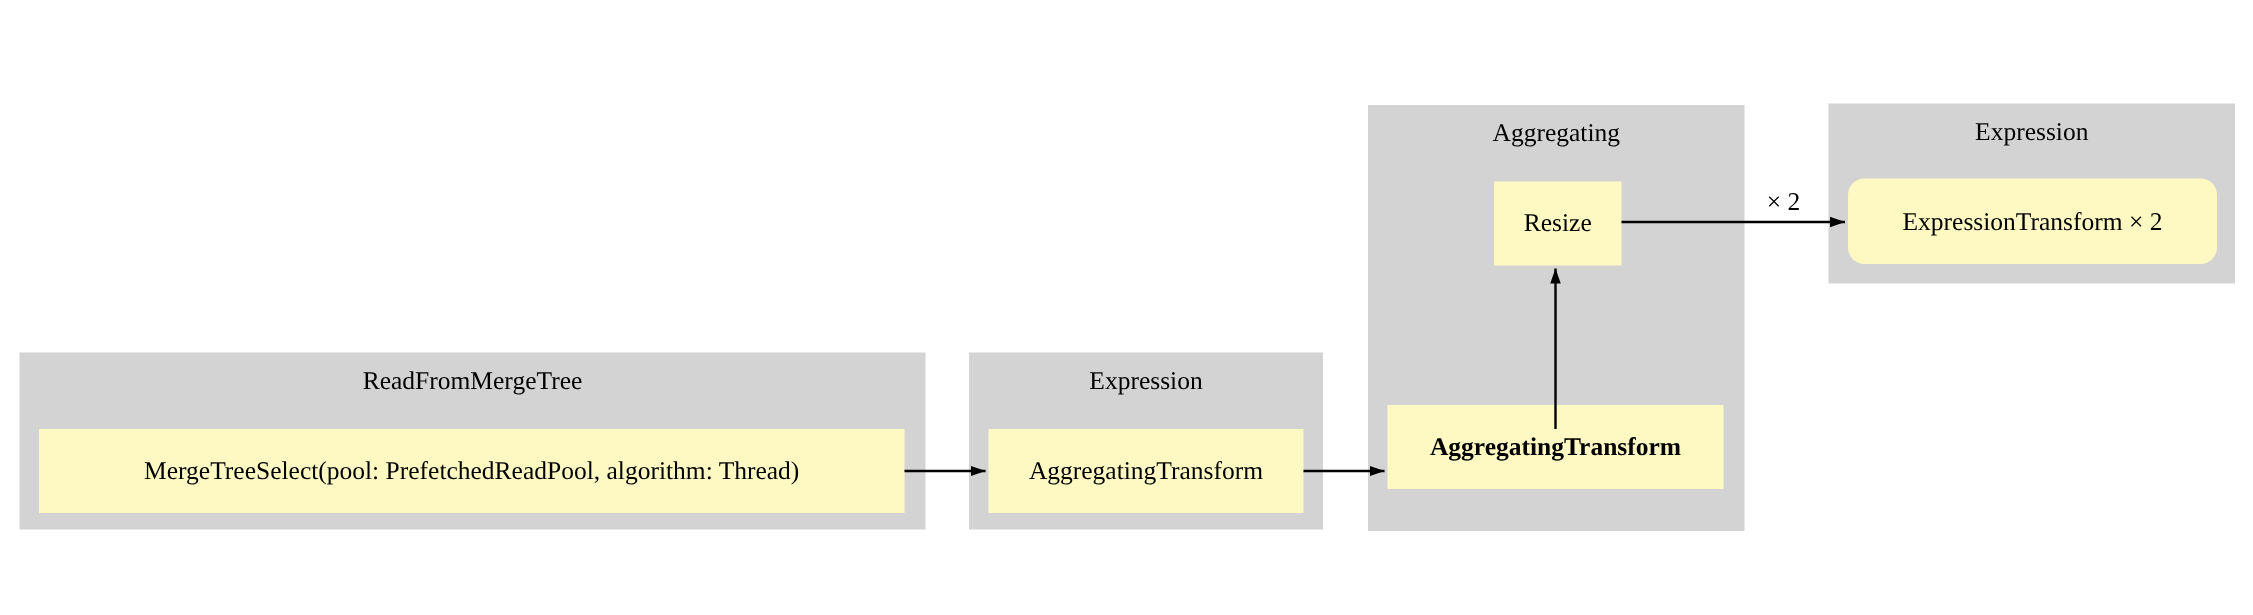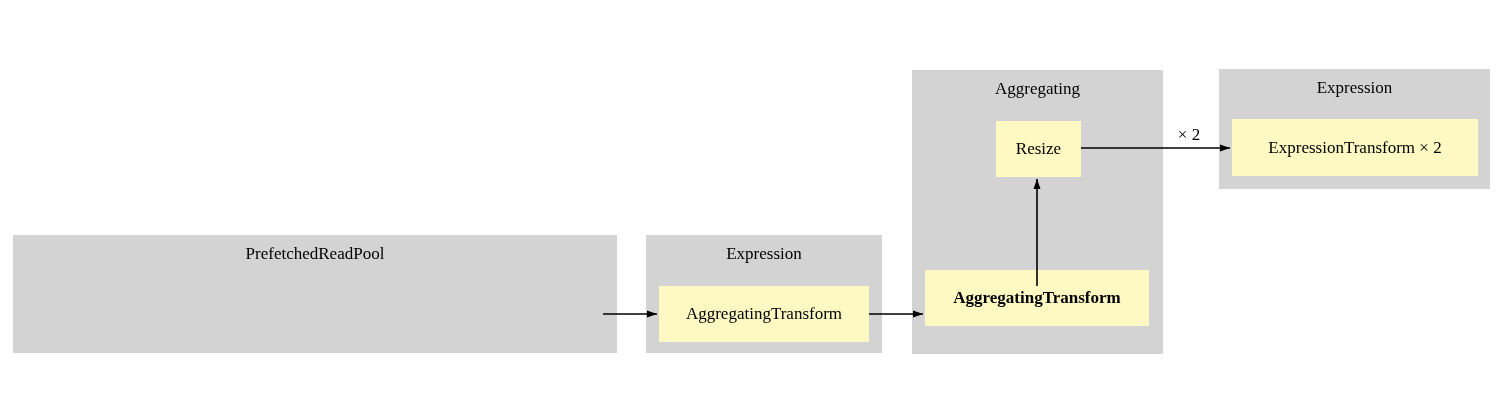--- a/index.html
+++ b/index.html
@@ -47,7 +47,7 @@
   .n2 { left: 659px;  top: 286px; width: 210px; height: 56px; }
   .n3 { left: 925px;  top: 270px; width: 224px; height: 56px; font-weight: bold; }
   .n4 { left: 996px;  top: 121px; width: 85px;  height: 56px; }
-  .n5 { left: 1232px; top: 119px; width: 246px; height: 57px; }
+  .n5 { left: 1232px; top: 119px; width: 246px; height: 57px; border-radius: 11px; }
   .edges-svg {
     position: absolute;
     left: 0;

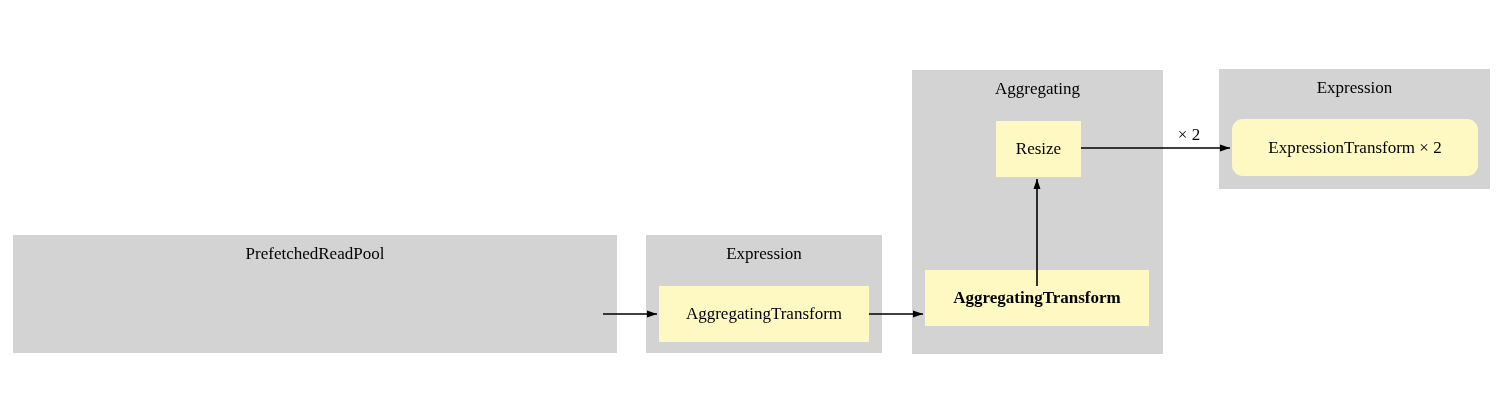--- a/index.html
+++ b/index.html
@@ -69,7 +69,7 @@
 <div class="diagram">
 
   <div class="cluster c1">
-    <div class="cluster-label">PrefetchedReadPool</div>
+    <div class="cluster-label">ReadFromMergeTree</div>
   </div>
   <div class="cluster c2">
     <div class="cluster-label">Expression</div>

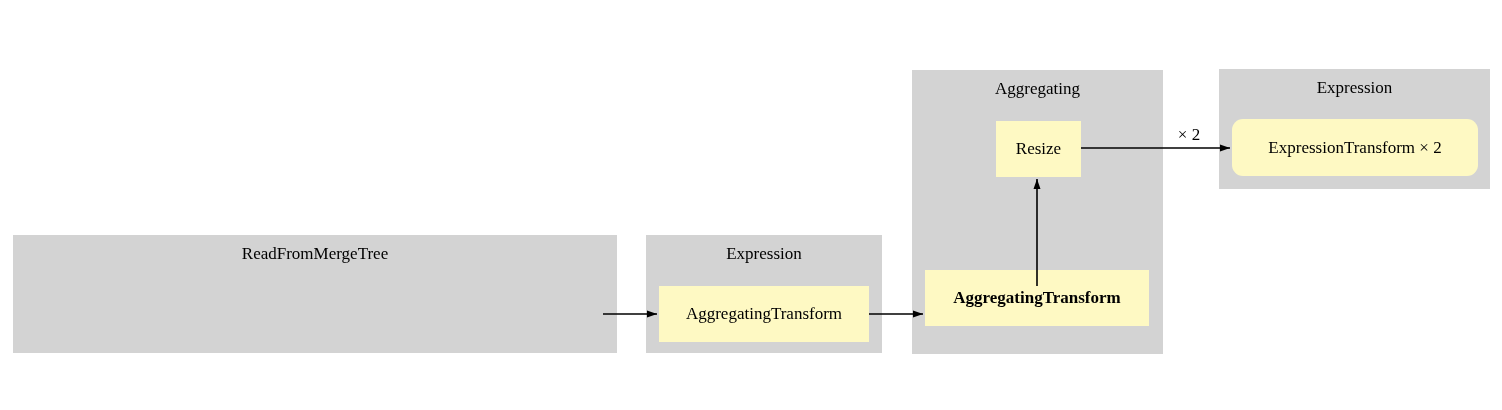--- a/index.html
+++ b/index.html
@@ -81,6 +81,7 @@
     <div class="cluster-label">Expression</div>
   </div>
 
+  <div class="node n1">MergeTreeSelect(pool: PrefetchedReadPool, algorithm: Thread)</div>
   <div class="node n2">AggregatingTransform</div>
   <div class="node n3">AggregatingTransform</div>
   <div class="node n4">Resize</div>

